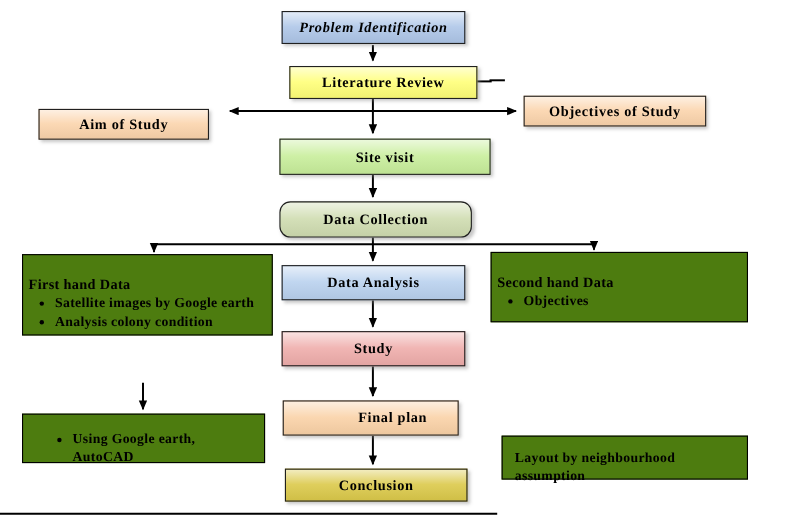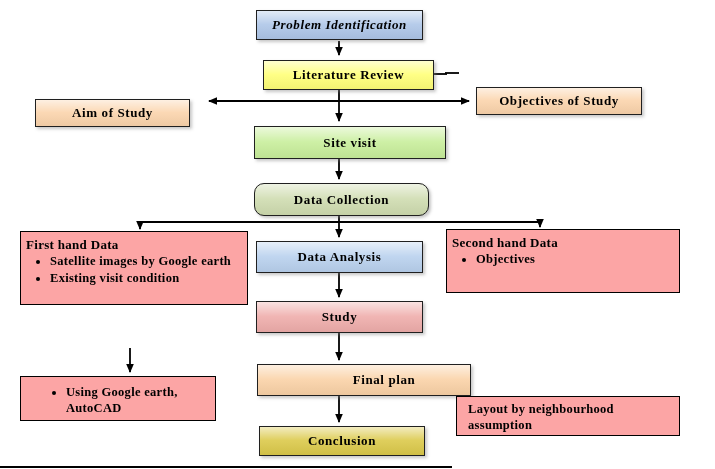--- a/index.html
+++ b/index.html
@@ -41,9 +41,9 @@
   .sidebox {
     position: absolute;
     border: 1px solid #000;
-    background: #fca5a5;
+    background: #4d7c0f;
     font-size: 12.5px;
-    padding: 5px 5px 2px 5px;
+    padding: 19px 5px 2px 5px;
     line-height: 1.25;
   }
   .sidebox .title {

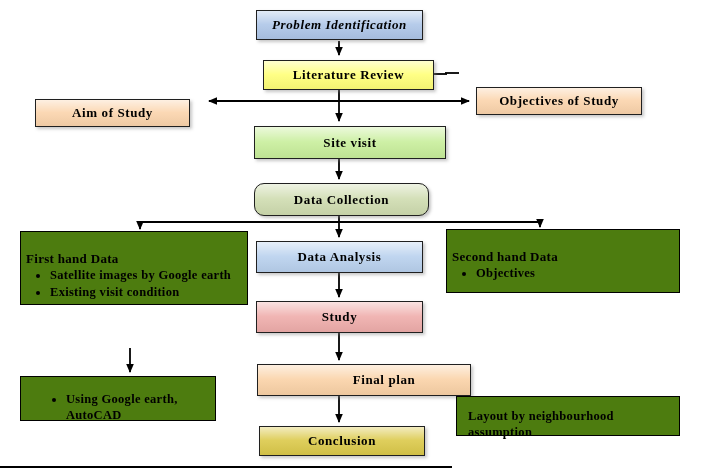--- a/index.html
+++ b/index.html
@@ -126,7 +126,7 @@
     <div class="title">First hand Data</div>
     <ul>
       <li>Satellite images by Google earth</li>
-      <li>Existing visit condition</li>
+      <li>Analysis colony condition</li>
     </ul>
   </div>
 

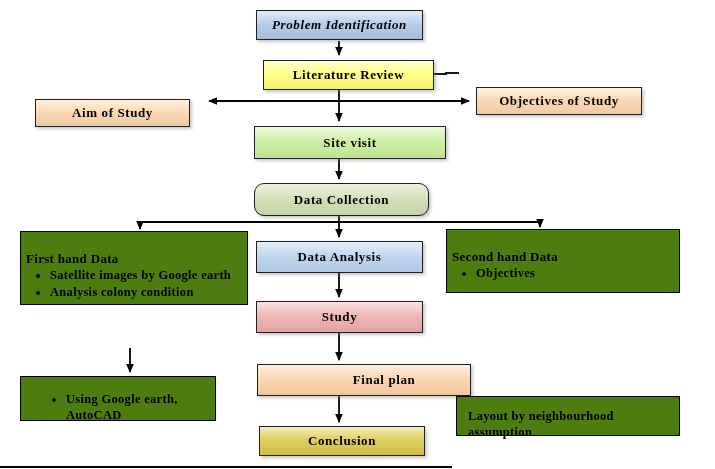--- a/index.html
+++ b/index.html
@@ -118,7 +118,7 @@
 
   <div class="node" style="left: 256px; top: 301px; width: 167px; height: 32px; --fill: #efadab;">Study</div>
 
-  <div class="node" style="left: 257px; top: 364px; width: 214px; height: 32px; padding-left: 40px; --fill: #fad2a7;">Final plan</div>
+  <div class="node" style="left: 257px; top: 364px; width: 160px; height: 32px; padding-left: 40px; --fill: #fad2a7;">Final plan</div>
 
   <div class="node" style="left: 259px; top: 426px; width: 166px; height: 30px; --fill: #dbc94a;">Conclusion</div>
 

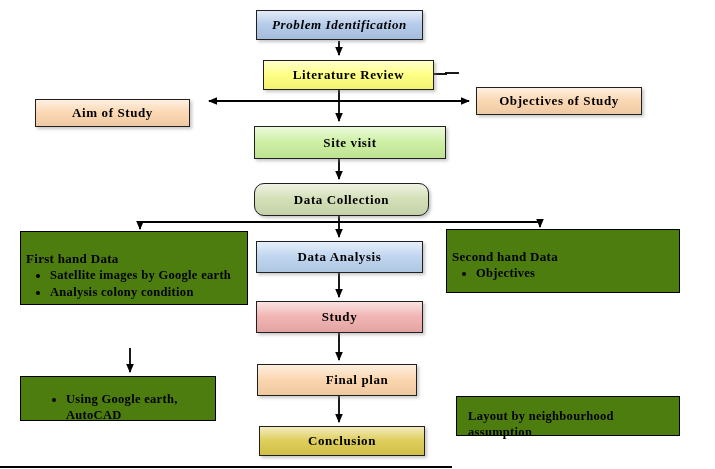--- a/index.html
+++ b/index.html
@@ -137,7 +137,7 @@
     </ul>
   </div>
 
-  <div class="sidebox centered-v" style="left:20px; top:376px; width:196px; height:45px;">
+  <div class="sidebox centered-v" style="left:20px; top:376px; width:221px; height:45px;">
     <ul style="margin-left:40px;">
       <li>Using Google earth, AutoCAD</li>
     </ul>

